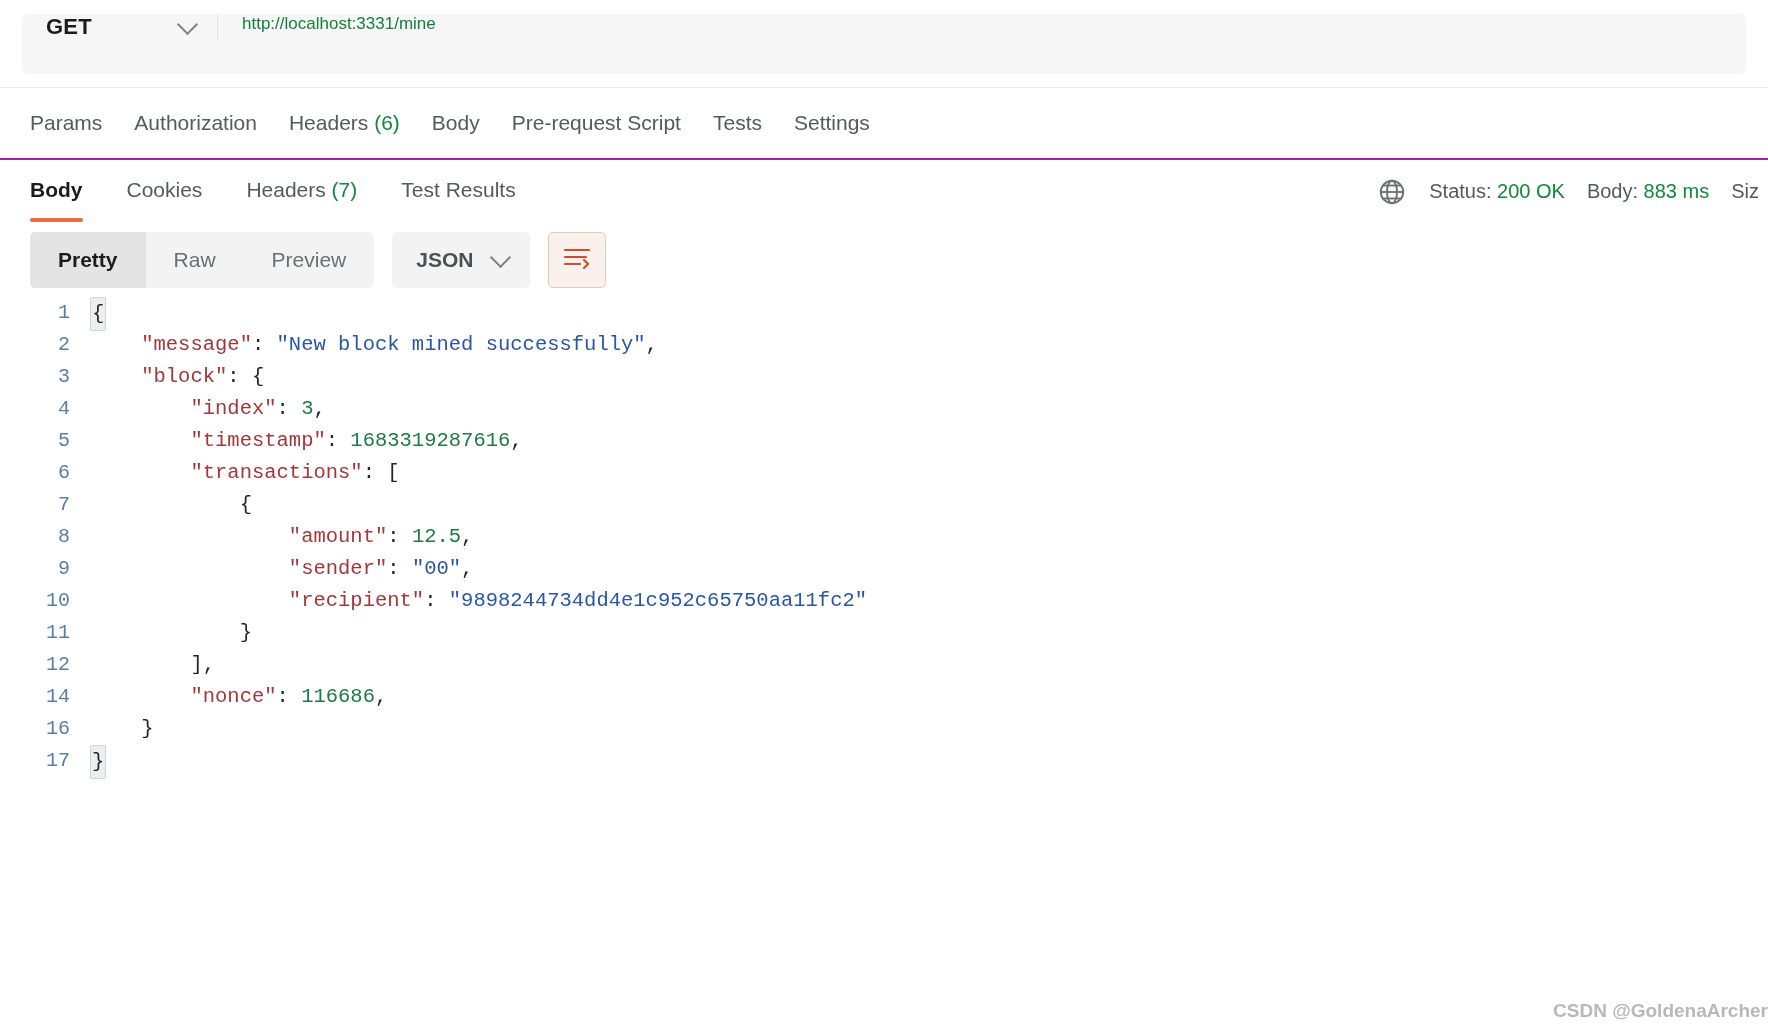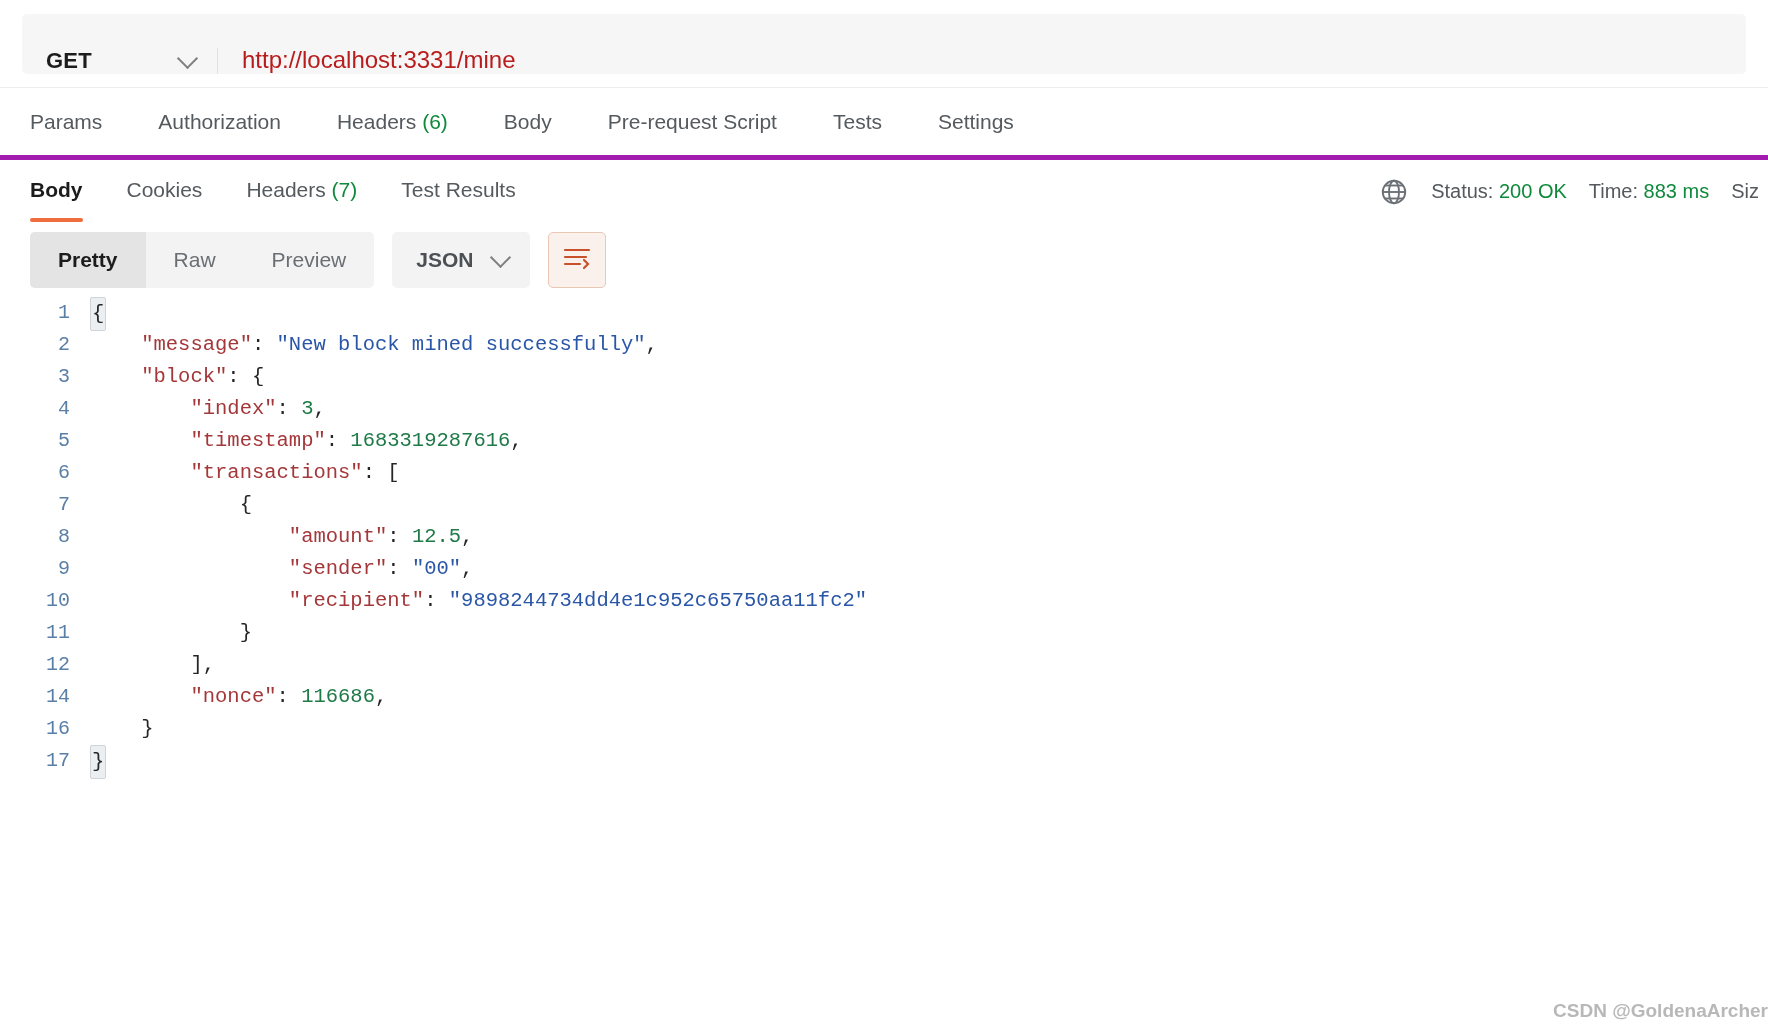--- a/index.html
+++ b/index.html
@@ -20,7 +20,7 @@
     display: flex; align-items: flex-start;
   }
   .urlbar {
-    display: flex; align-items: flex-end;
+    display: flex; align-items: flex-start;
     height: 60px;
     width: 100%;
     background: #f6f6f6;

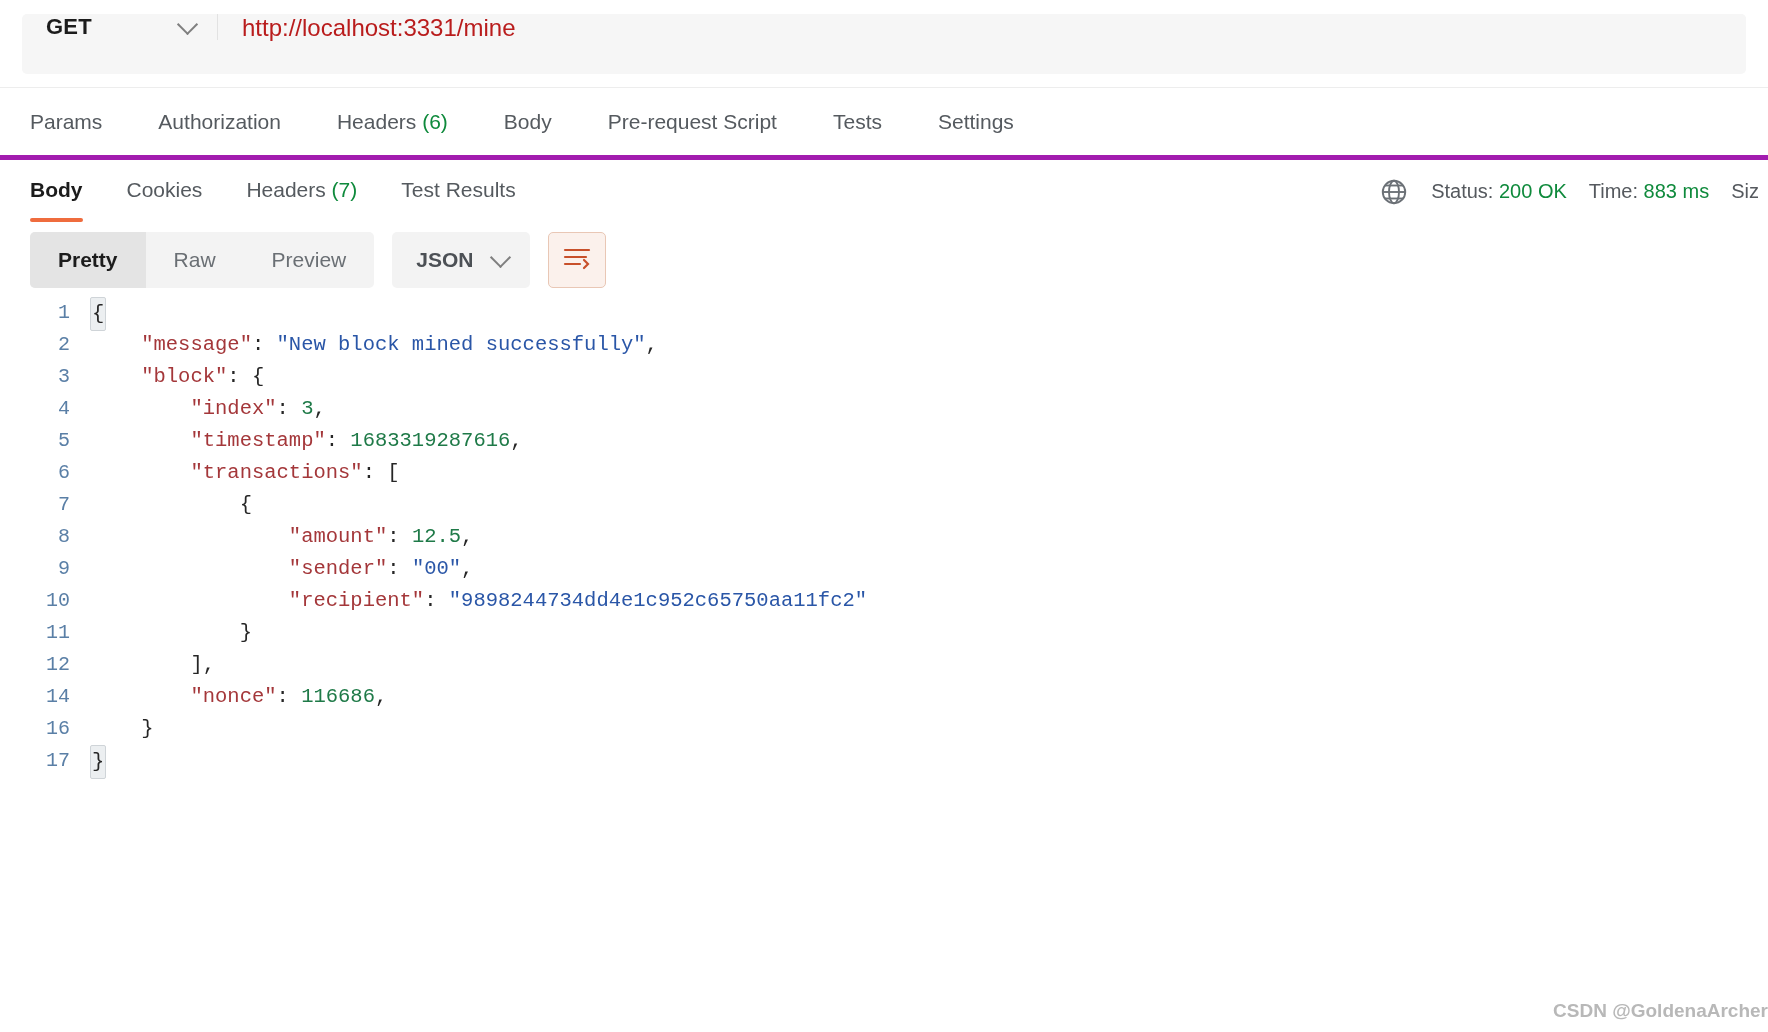--- a/index.html
+++ b/index.html
@@ -46,7 +46,7 @@
     flex: 1;
     display: flex; align-items: center;
     padding: 0 24px;
-    font-size: 24px; color: #b91c1c;
+    font-size: 17px; color: #15803d;
     background: #f6f6f6; border: 0; outline: none;
     font-family: "Liberation Sans", sans-serif;
   }

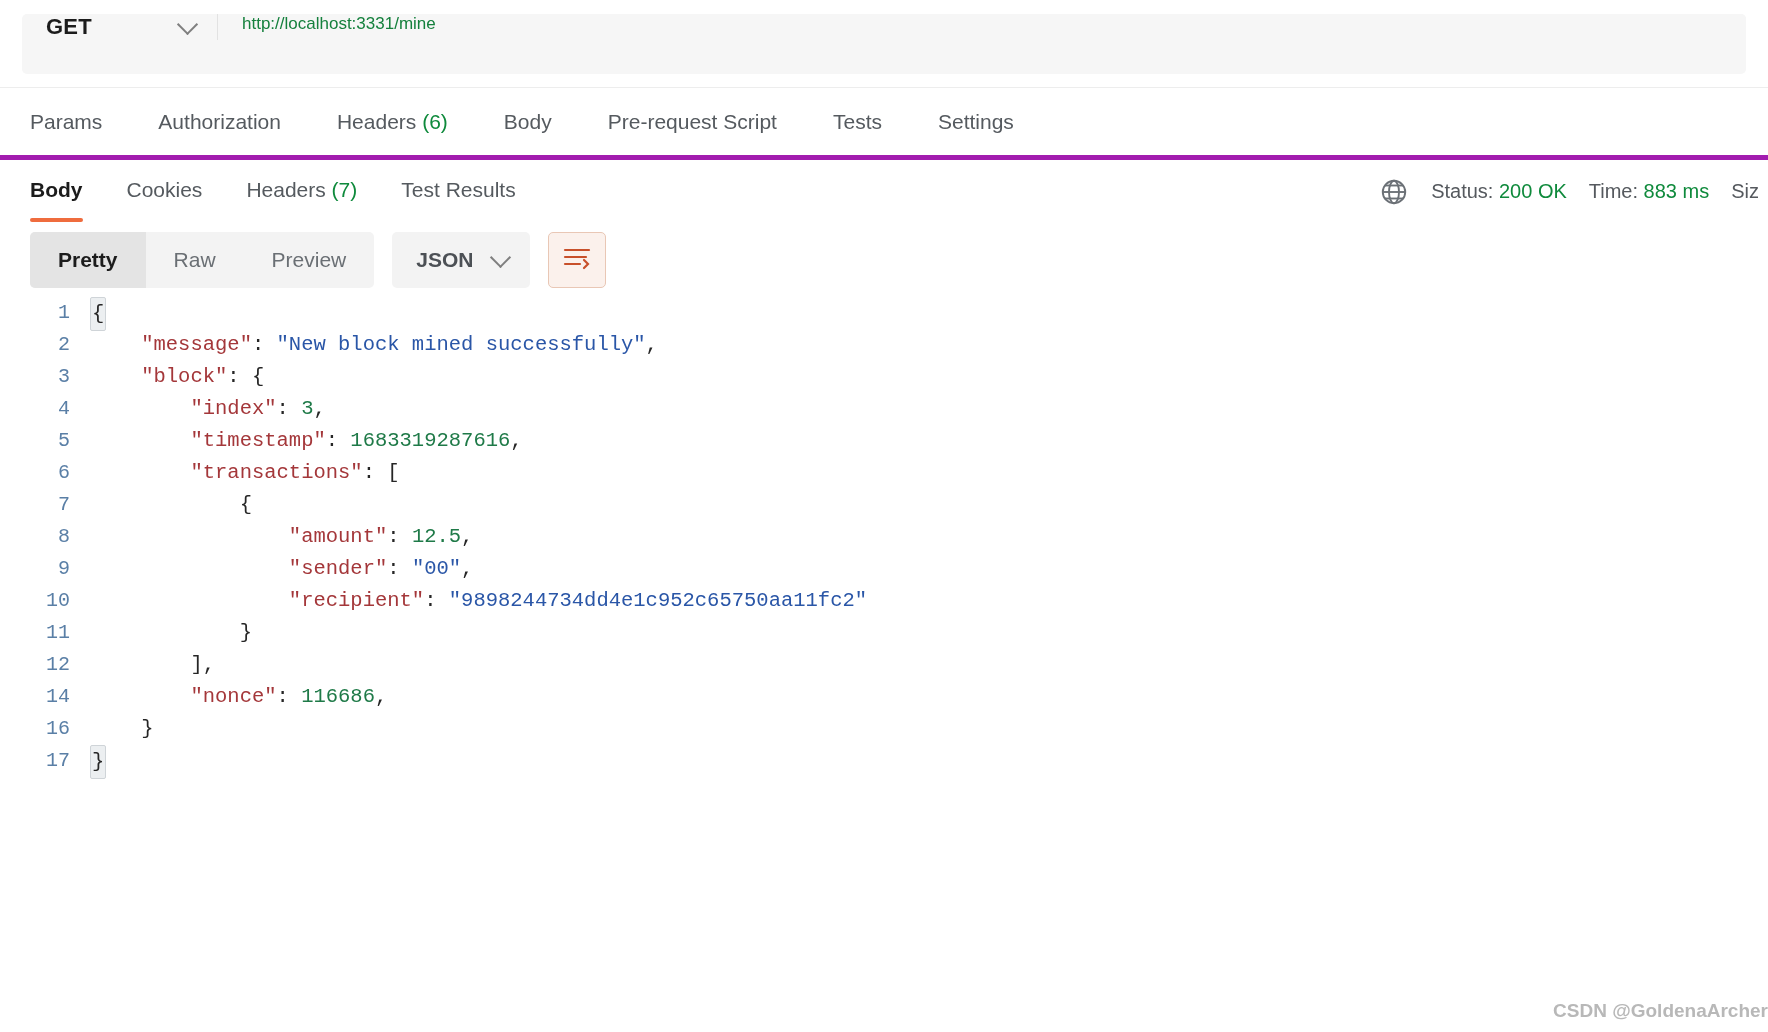--- a/index.html
+++ b/index.html
@@ -56,8 +56,8 @@
     height: 72px;
     display: flex; align-items: center;
     padding: 0 30px;
-    gap: 56px;
-    border-bottom: 5px solid #a21caf;
+    gap: 32px;
+    border-bottom: 2px solid #a21caf;
   }
   .req-tab {
     font-size: 21px; color: #555a5f; cursor: pointer; white-space: nowrap;

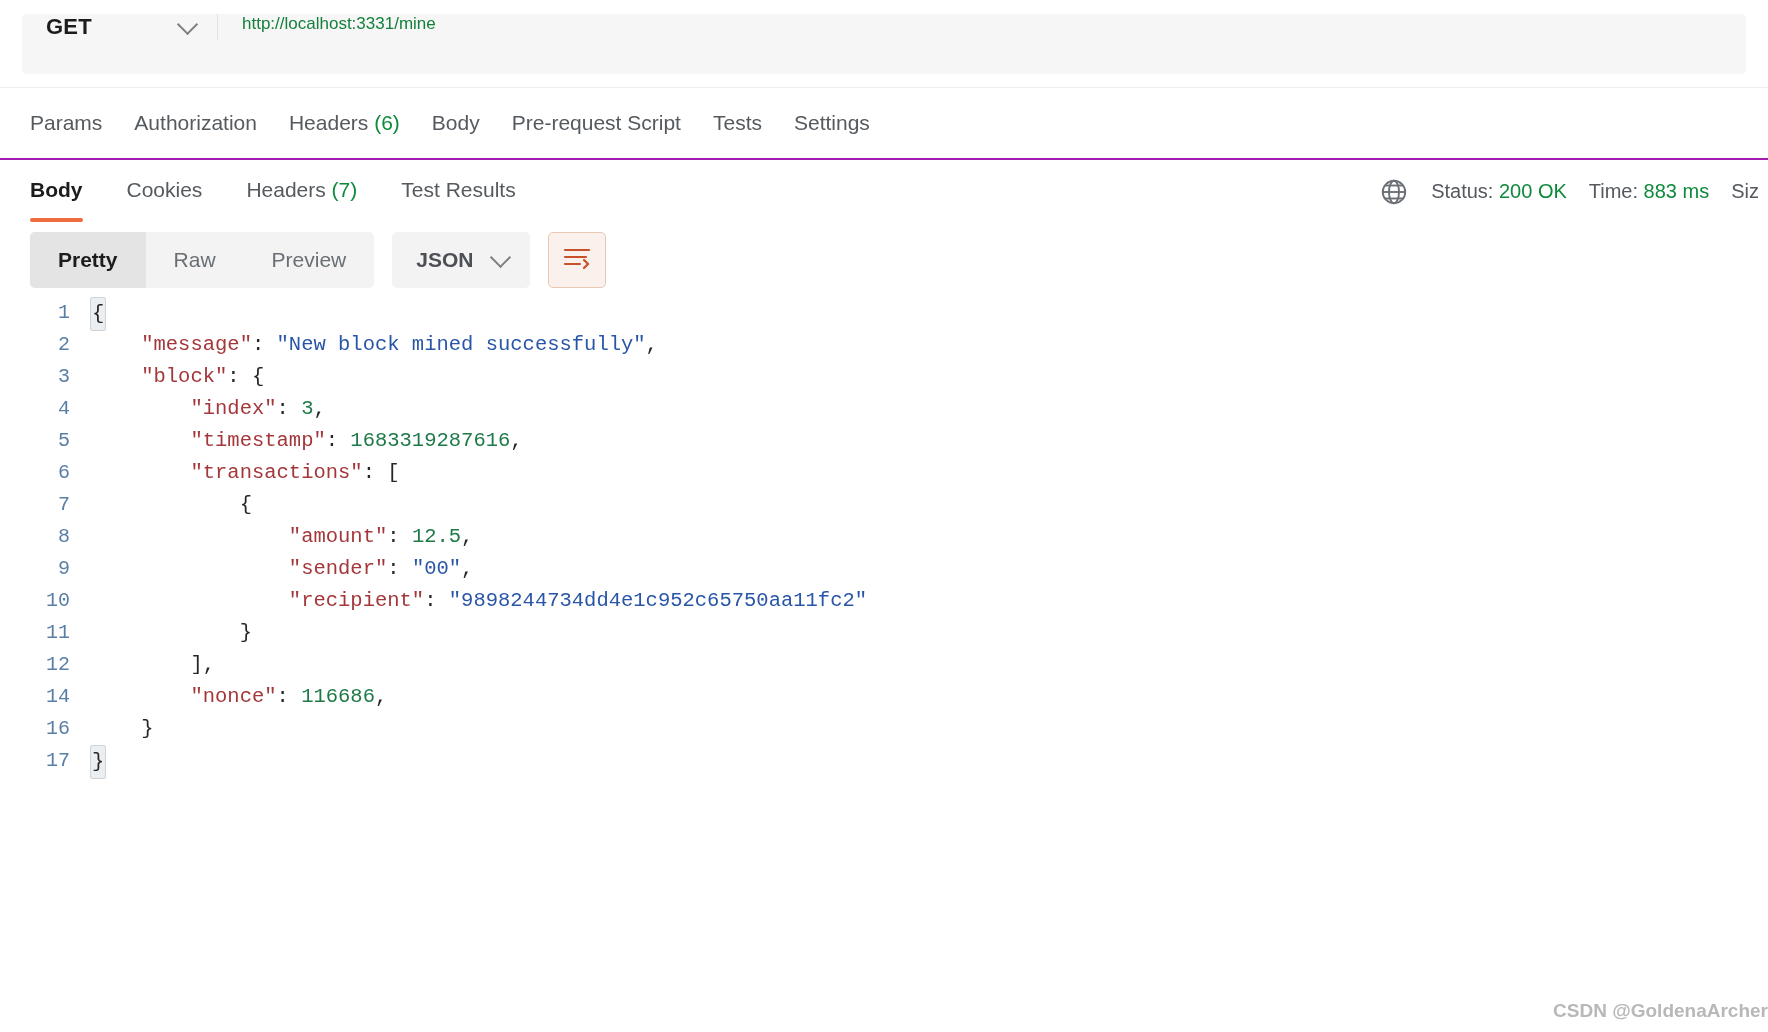--- a/index.html
+++ b/index.html
@@ -219,7 +219,7 @@
         <span class="status-val">200 OK</span>
       </span>
       <span class="status-item">
-        <span>Time:</span>
+        <span>Body:</span>
         <span class="status-val">883 ms</span>
       </span>
       <span class="status-item">Siz</span>

